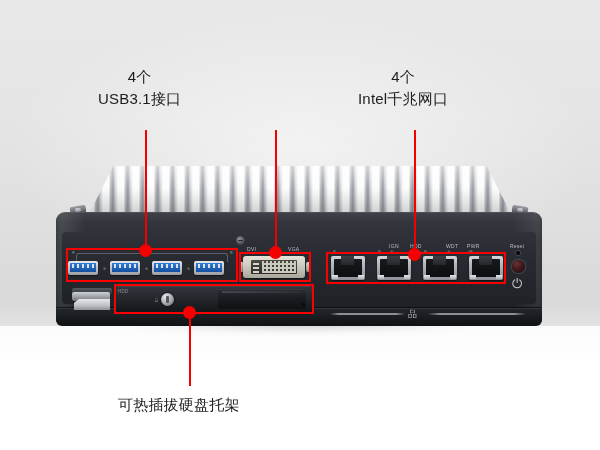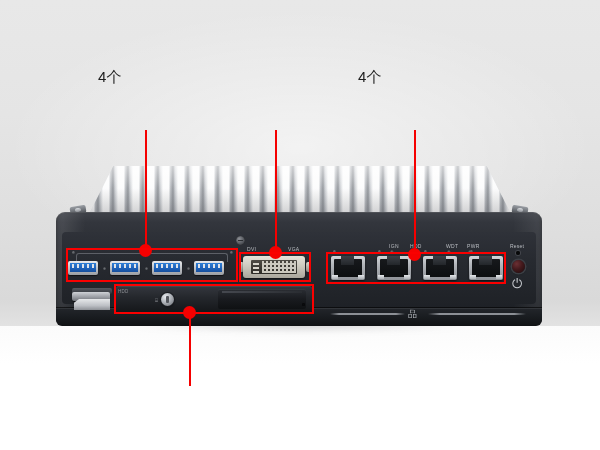--- a/index.html
+++ b/index.html
@@ -381,6 +381,7 @@
 
   <div class="label" style="left:98px; top:66px;">
     <span class="ln">4个</span>
+    <span class="ln">USB3.1接口</span>
   </div>
   <div class="cline" style="left:145px; top:130px; height:118px;"></div>
   <div class="cdot" style="left:139px; top:244px;"></div>

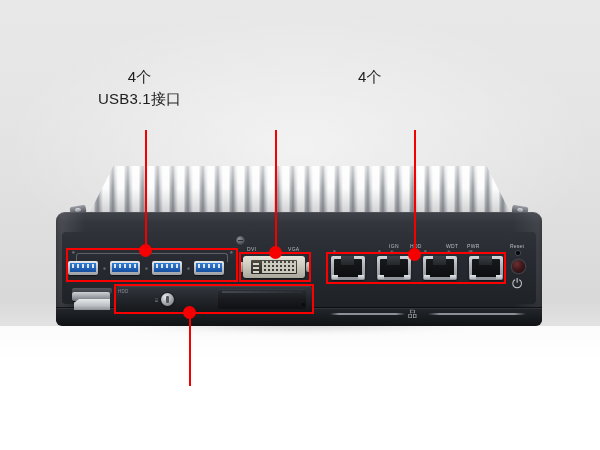--- a/index.html
+++ b/index.html
@@ -393,6 +393,7 @@
 
   <div class="label" style="left:358px; top:66px;">
     <span class="ln">4个</span>
+    <span class="ln">Intel千兆网口</span>
   </div>
   <div class="cline" style="left:414px; top:130px; height:122px;"></div>
   <div class="cdot" style="left:408px; top:248px;"></div>

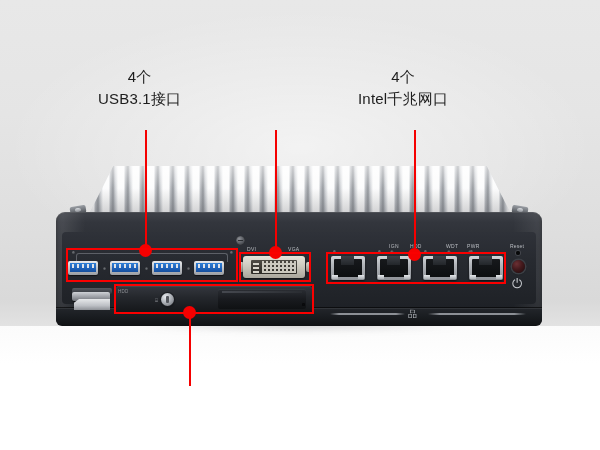--- a/index.html
+++ b/index.html
@@ -402,6 +402,9 @@
   <div class="cbox" style="left:114px; top:284px; width:200px; height:30px;"></div>
   <div class="cdot" style="left:183px; top:306px;"></div>
   <div class="cline" style="left:189px; top:312px; height:74px;"></div>
+  <div class="label" style="left:118px; top:394px;">
+    <span class="ln">可热插拔硬盘托架</span>
+  </div>
 
 </div>
 

